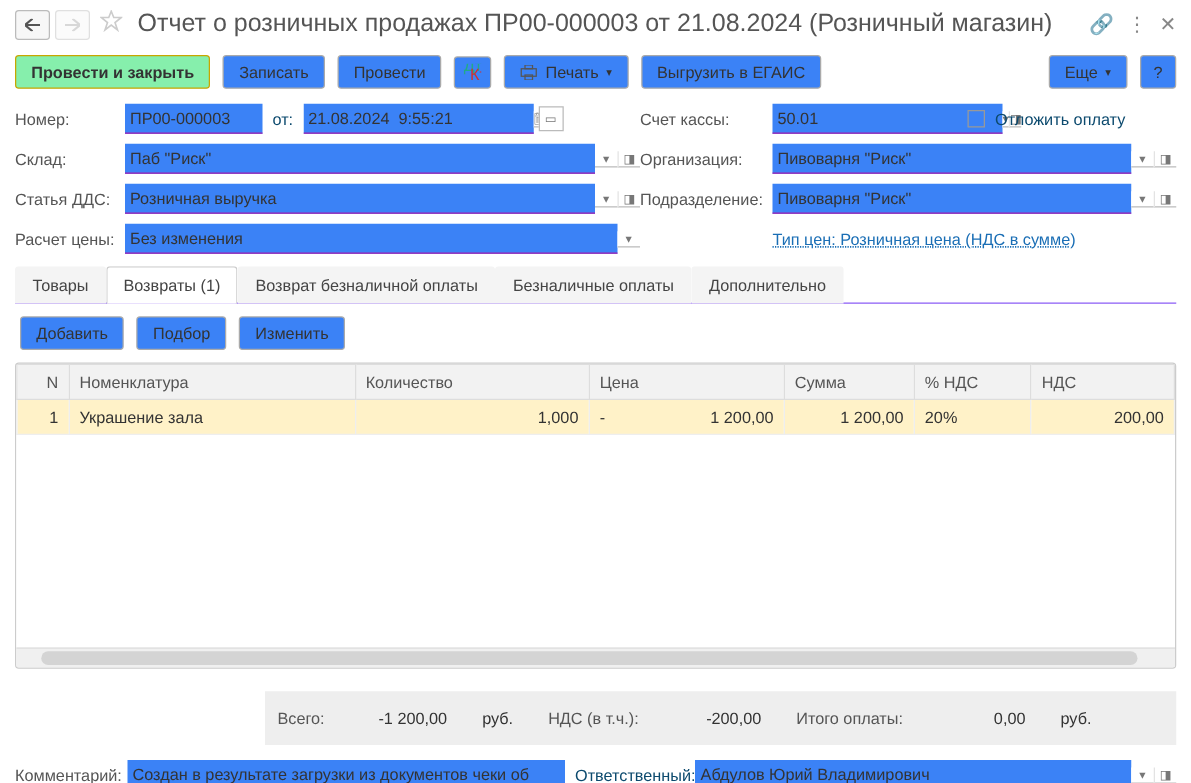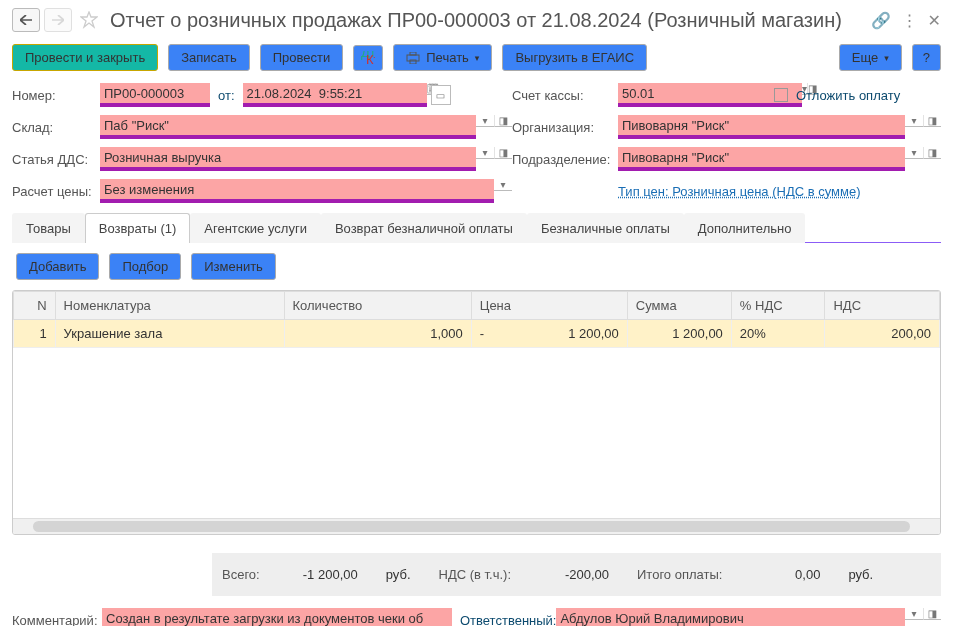--- a/index.html
+++ b/index.html
@@ -4,7 +4,7 @@
 <style>
 *{box-sizing:border-box;margin:0;padding:0;font-family:Arial,sans-serif;font-size:13px;color:#333}
 body{background:#fff;padding:4px 12px;width:953px}
-.titlebar{display:flex;align-items:center;gap:4px;padding:4px 0 8px}
+.titlebar{display:flex;gap:4px;padding:4px 0 8px}
 .nav-btn{width:28px;height:24px;border:1px solid #bbb;background:#f7f7f7;border-radius:3px;display:flex;align-items:center;justify-content:center;cursor:pointer}
 .nav-btn.disabled{opacity:.45}
 .star-icon{width:18px;height:18px;color:#ccc;margin:0 4px}

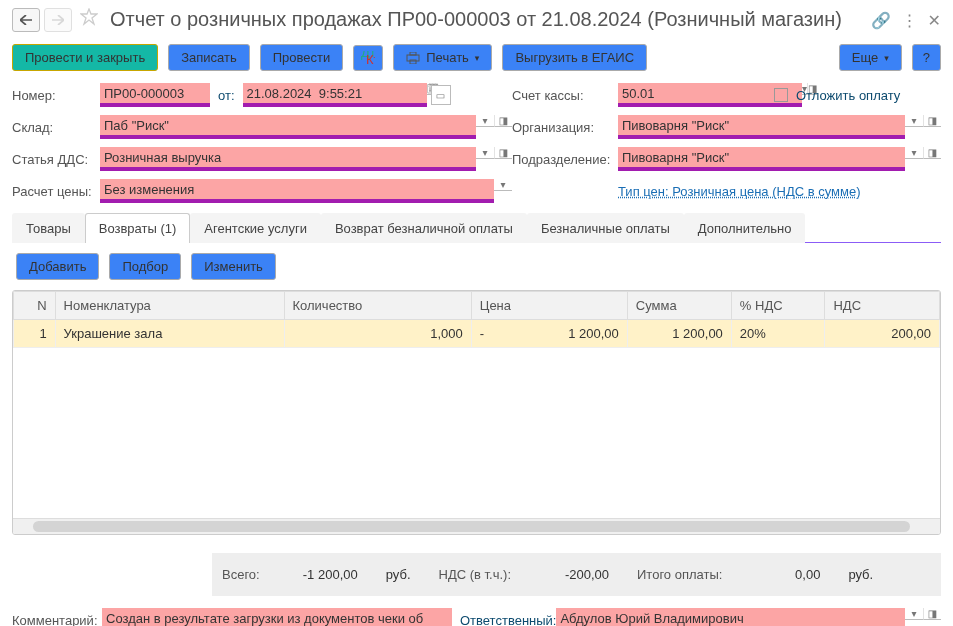--- a/index.html
+++ b/index.html
@@ -13,7 +13,7 @@
 .title-icons span{color:#888;cursor:pointer;font-size:16px}
 .toolbar{display:flex;gap:10px;padding:4px 0 12px;align-items:center}
 .btn{border:1px solid #aaa;background:#3b82f6;padding:5px 12px;border-radius:3px;cursor:pointer;white-space:nowrap;display:inline-flex;align-items:center;gap:6px}
-.btn.primary{background:#14b8a6;border-color:#c7a600;font-weight:normal}
+.btn.primary{background:#86efac;border-color:#c7a600;font-weight:bold}
 .btn.small{padding:5px 7px}
 .btn.help{padding:5px 10px}
 .spacer{flex:1}

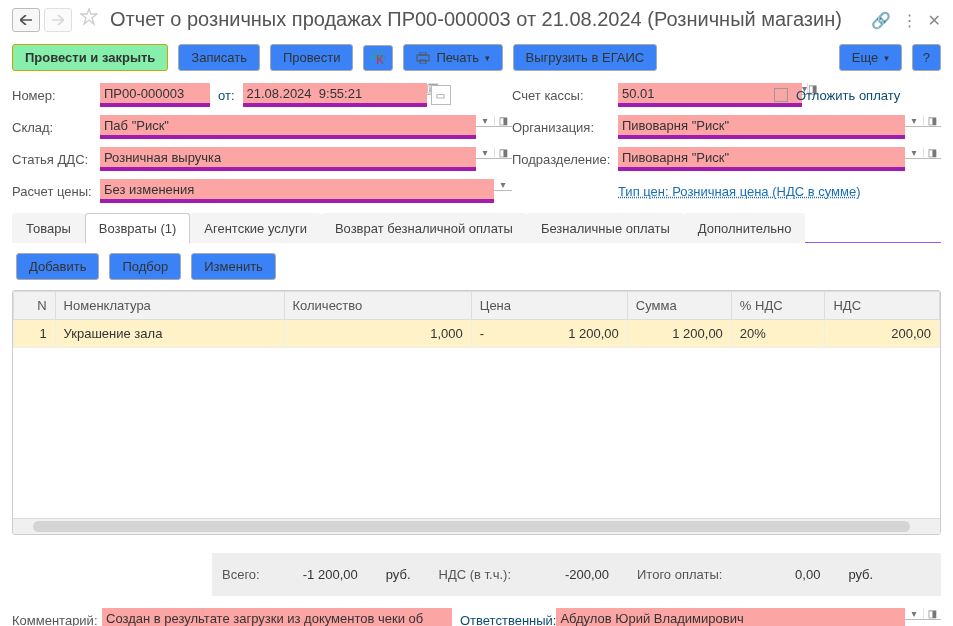--- a/index.html
+++ b/index.html
@@ -25,7 +25,7 @@
 .col-r{display:flex;align-items:center;gap:8px;flex:1}
 .lbl{width:80px;color:#555}
 .lbl-r{width:98px;color:#555}
-.input{border:none;border-bottom:4px solid #a21caf;padding:3px 4px;background:#fca5a5;height:24px}
+.input{border:none;border-bottom:1px solid #a21caf;padding:3px 4px;background:#3b82f6;height:24px}
 .input-wrap{display:flex;align-items:flex-start}
 .input-wrap .input{flex:1}
 .mini{width:18px;border:none;border-bottom:1px solid #bbb;background:#fff;display:flex;align-items:center;justify-content:center;cursor:pointer;color:#777;font-size:10px}

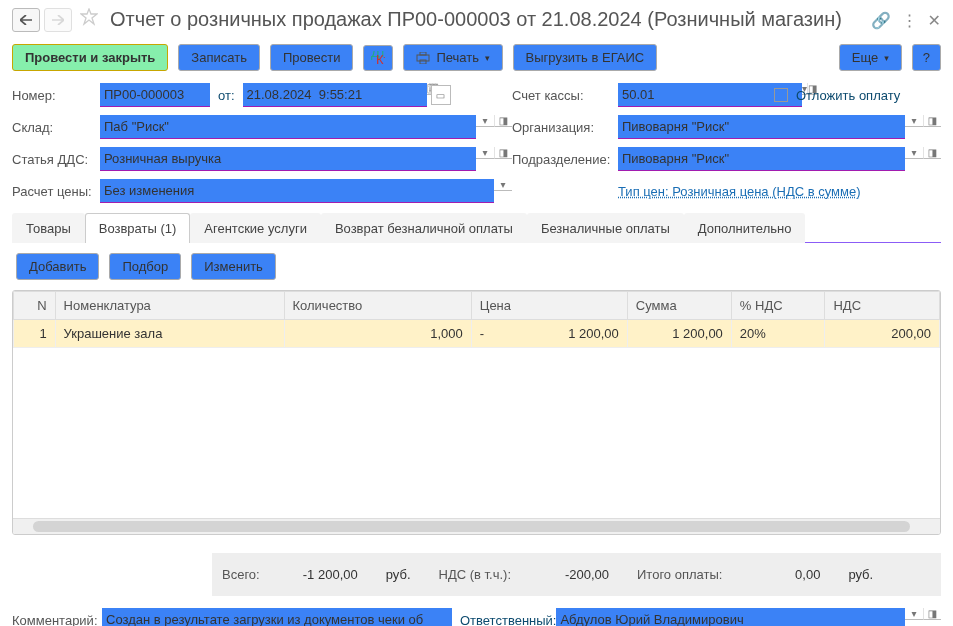--- a/index.html
+++ b/index.html
@@ -26,7 +26,7 @@
 .lbl{width:80px;color:#555}
 .lbl-r{width:98px;color:#555}
 .input{border:none;border-bottom:1px solid #a21caf;padding:3px 4px;background:#3b82f6;height:24px}
-.input-wrap{display:flex;align-items:flex-start}
+.input-wrap{display:flex;align-items:center}
 .input-wrap .input{flex:1}
 .mini{width:18px;border:none;border-bottom:1px solid #bbb;background:#fff;display:flex;align-items:center;justify-content:center;cursor:pointer;color:#777;font-size:10px}
 .mini+.mini{border-left:1px solid #e3e3e3}

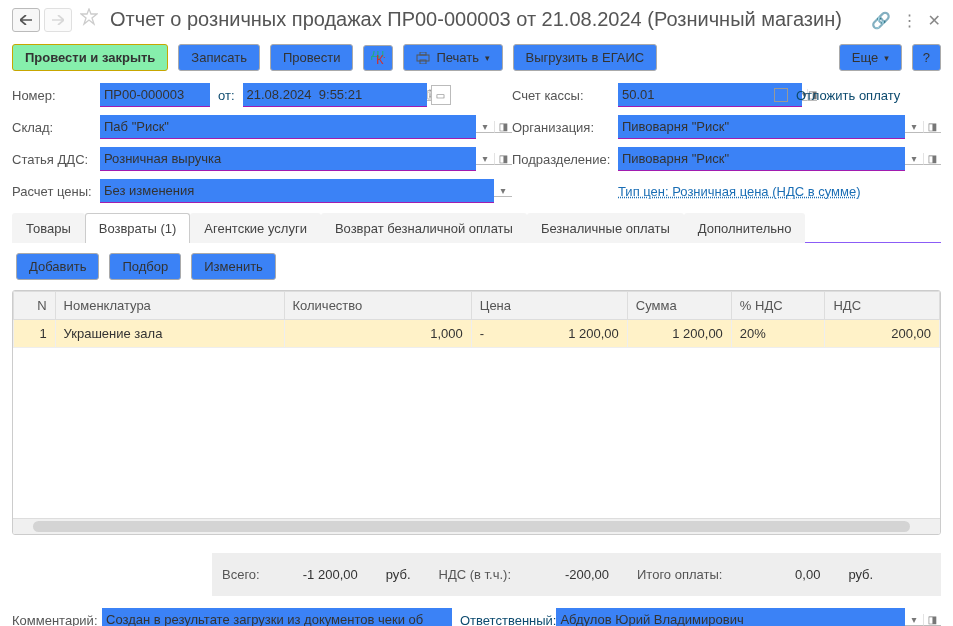--- a/index.html
+++ b/index.html
@@ -191,7 +191,6 @@
 <div class="tabs">
   <div class="tab">Товары</div>
   <div class="tab active">Возвраты (1)</div>
-  <div class="tab">Агентские услуги</div>
   <div class="tab">Возврат безналичной оплаты</div>
   <div class="tab">Безналичные оплаты</div>
   <div class="tab">Дополнительно</div>

